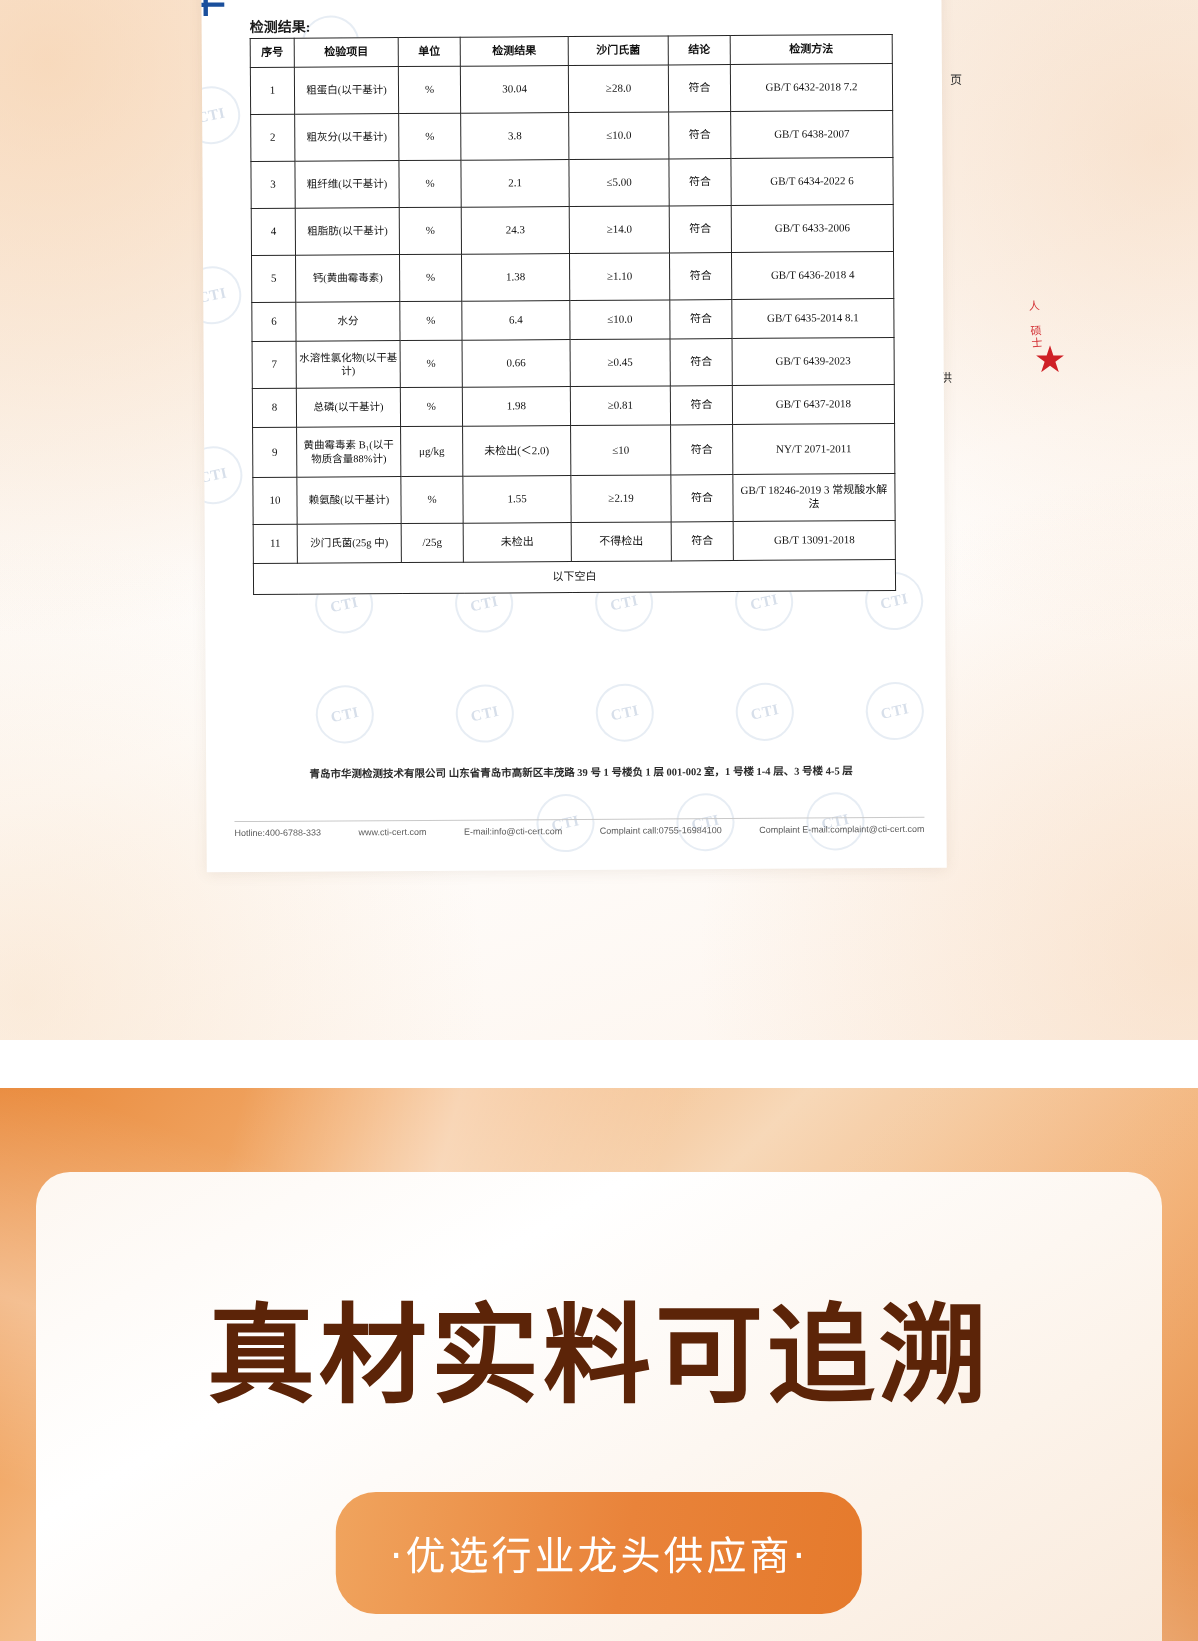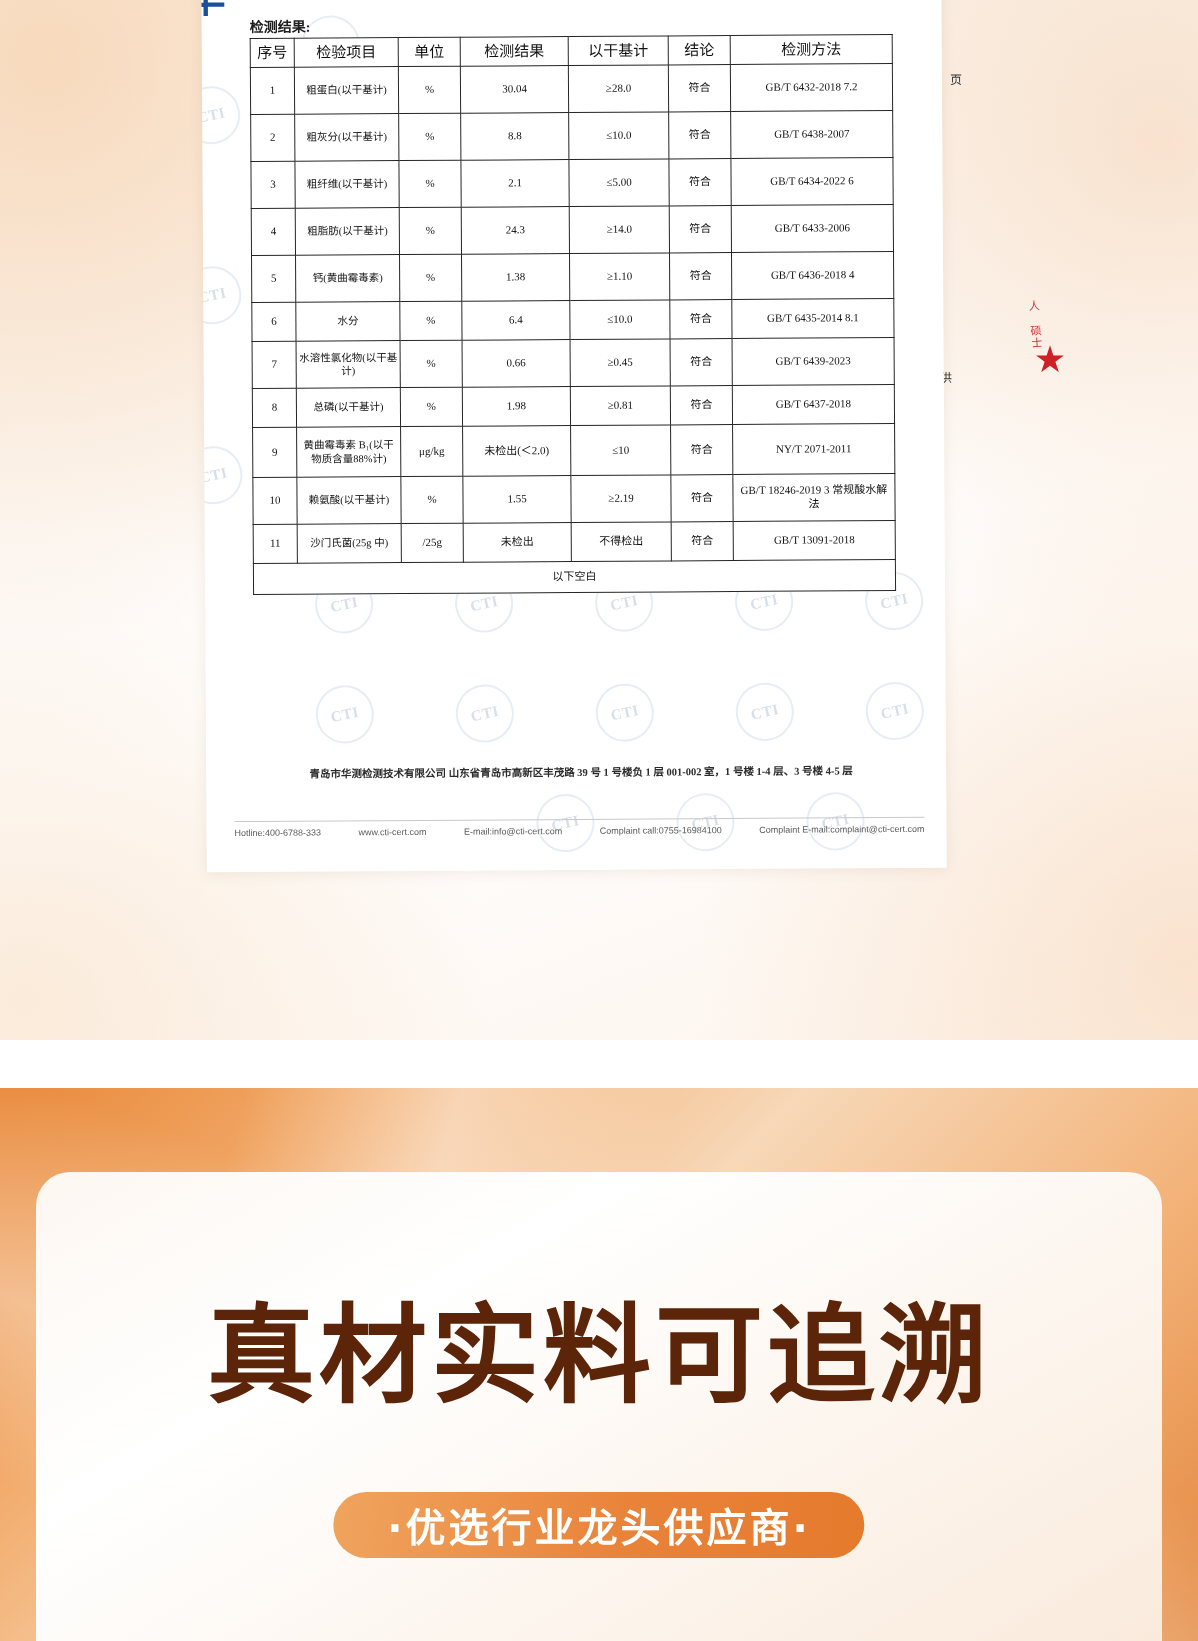--- a/index.html
+++ b/index.html
@@ -113,9 +113,9 @@
     line-height: 1.25;
   }
   .res-table th {
-    font-weight: normal;
+    font-weight: bold;
     height: 22px;
-    font-size: 15px;
+    font-size: 11px;
   }
   .res-table td.item {
     font-size: 10.5px;

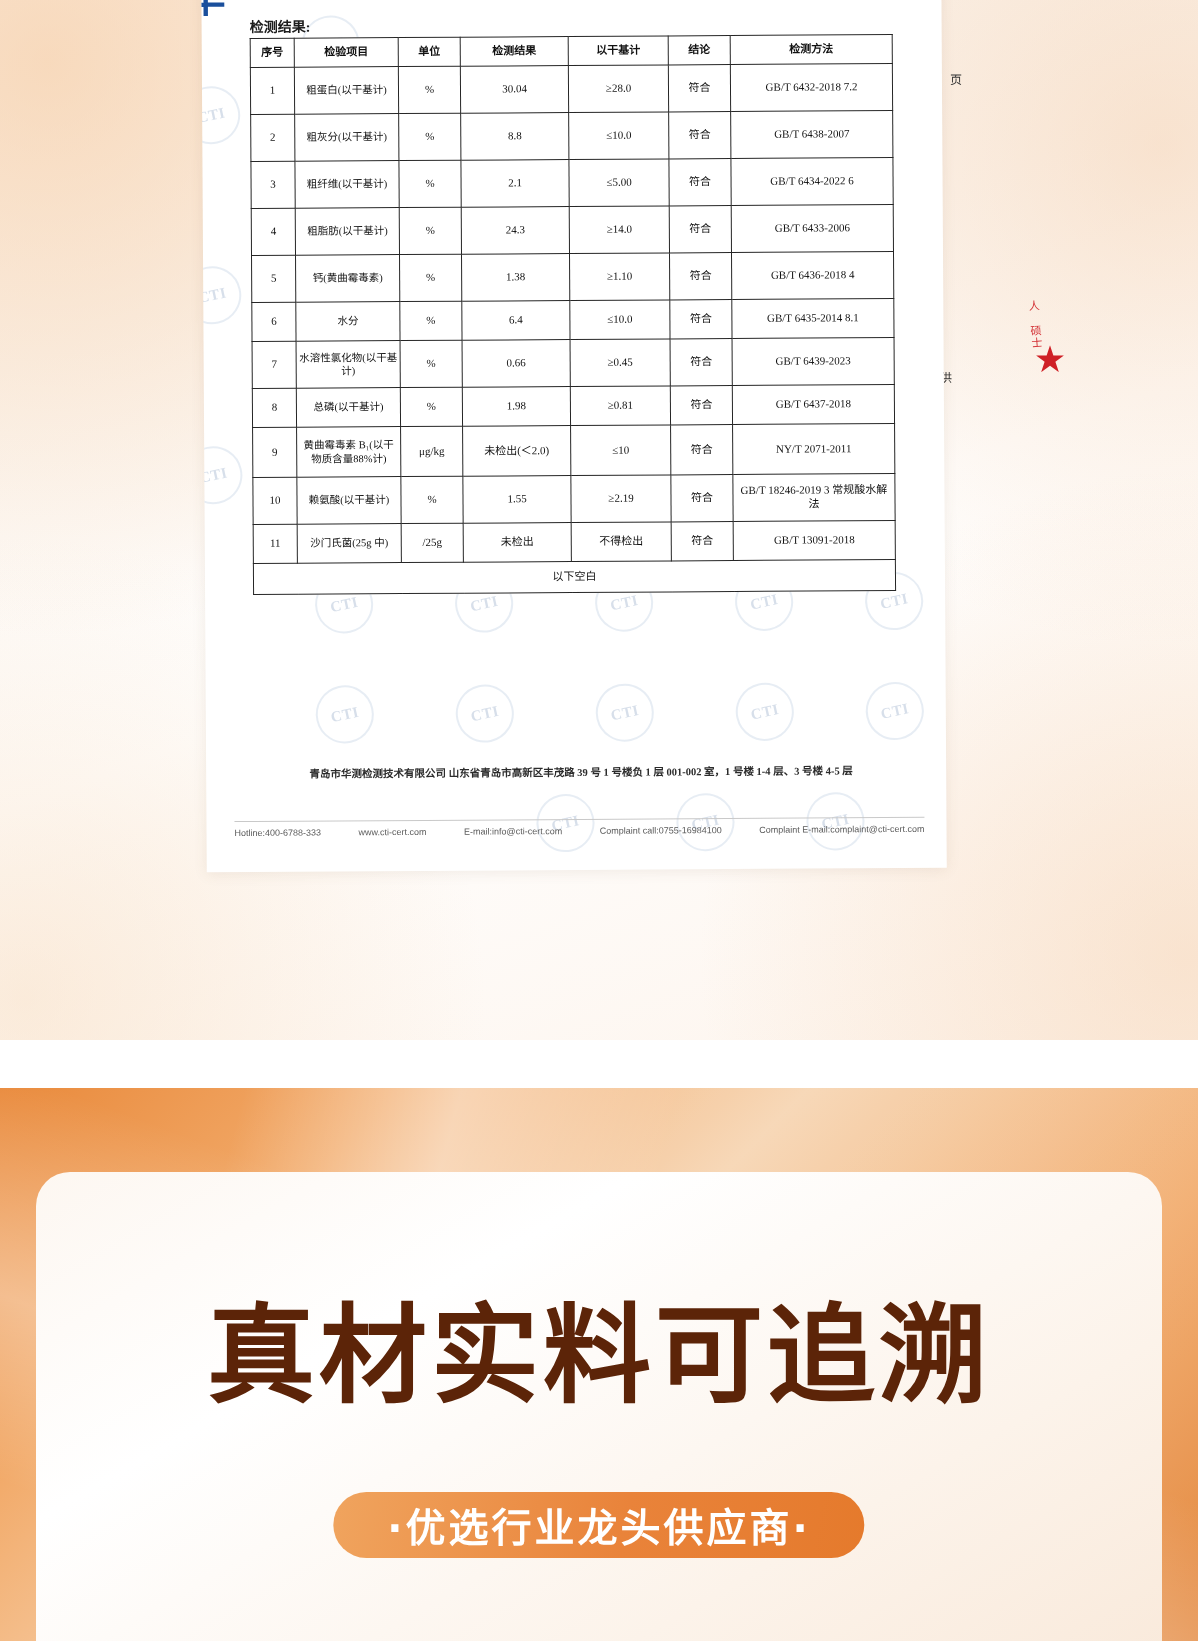--- a/index.html
+++ b/index.html
@@ -311,7 +311,7 @@
             <th>检验项目</th>
             <th>单位</th>
             <th>检测结果</th>
-            <th>以干基计</th>
+            <th>沙门氏菌</th>
             <th>结论</th>
             <th>检测方法</th>
           </tr>

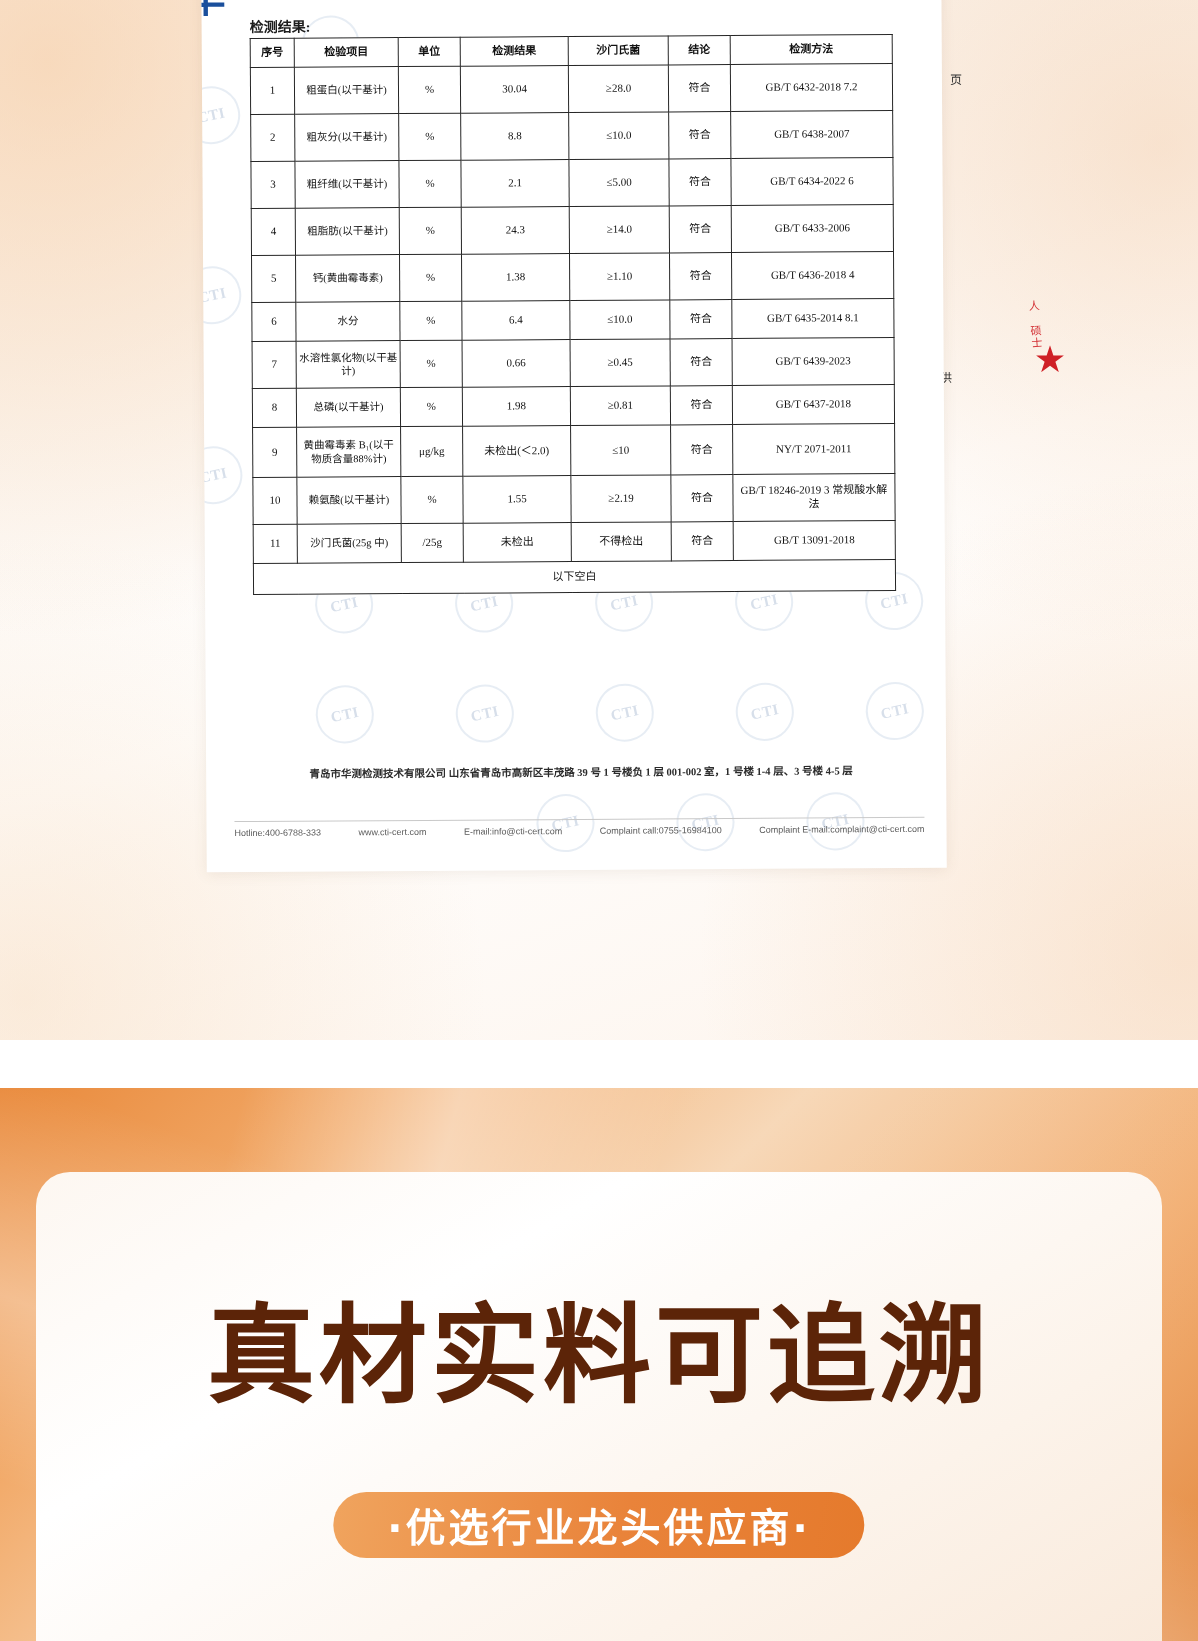--- a/index.html
+++ b/index.html
@@ -330,7 +330,7 @@
             <td>2</td>
             <td class="item">粗灰分(以干基计)</td>
             <td>%</td>
-            <td>8.8</td>
+            <td>3.8</td>
             <td>≤10.0</td>
             <td>符合</td>
             <td>GB/T 6438-2007</td>

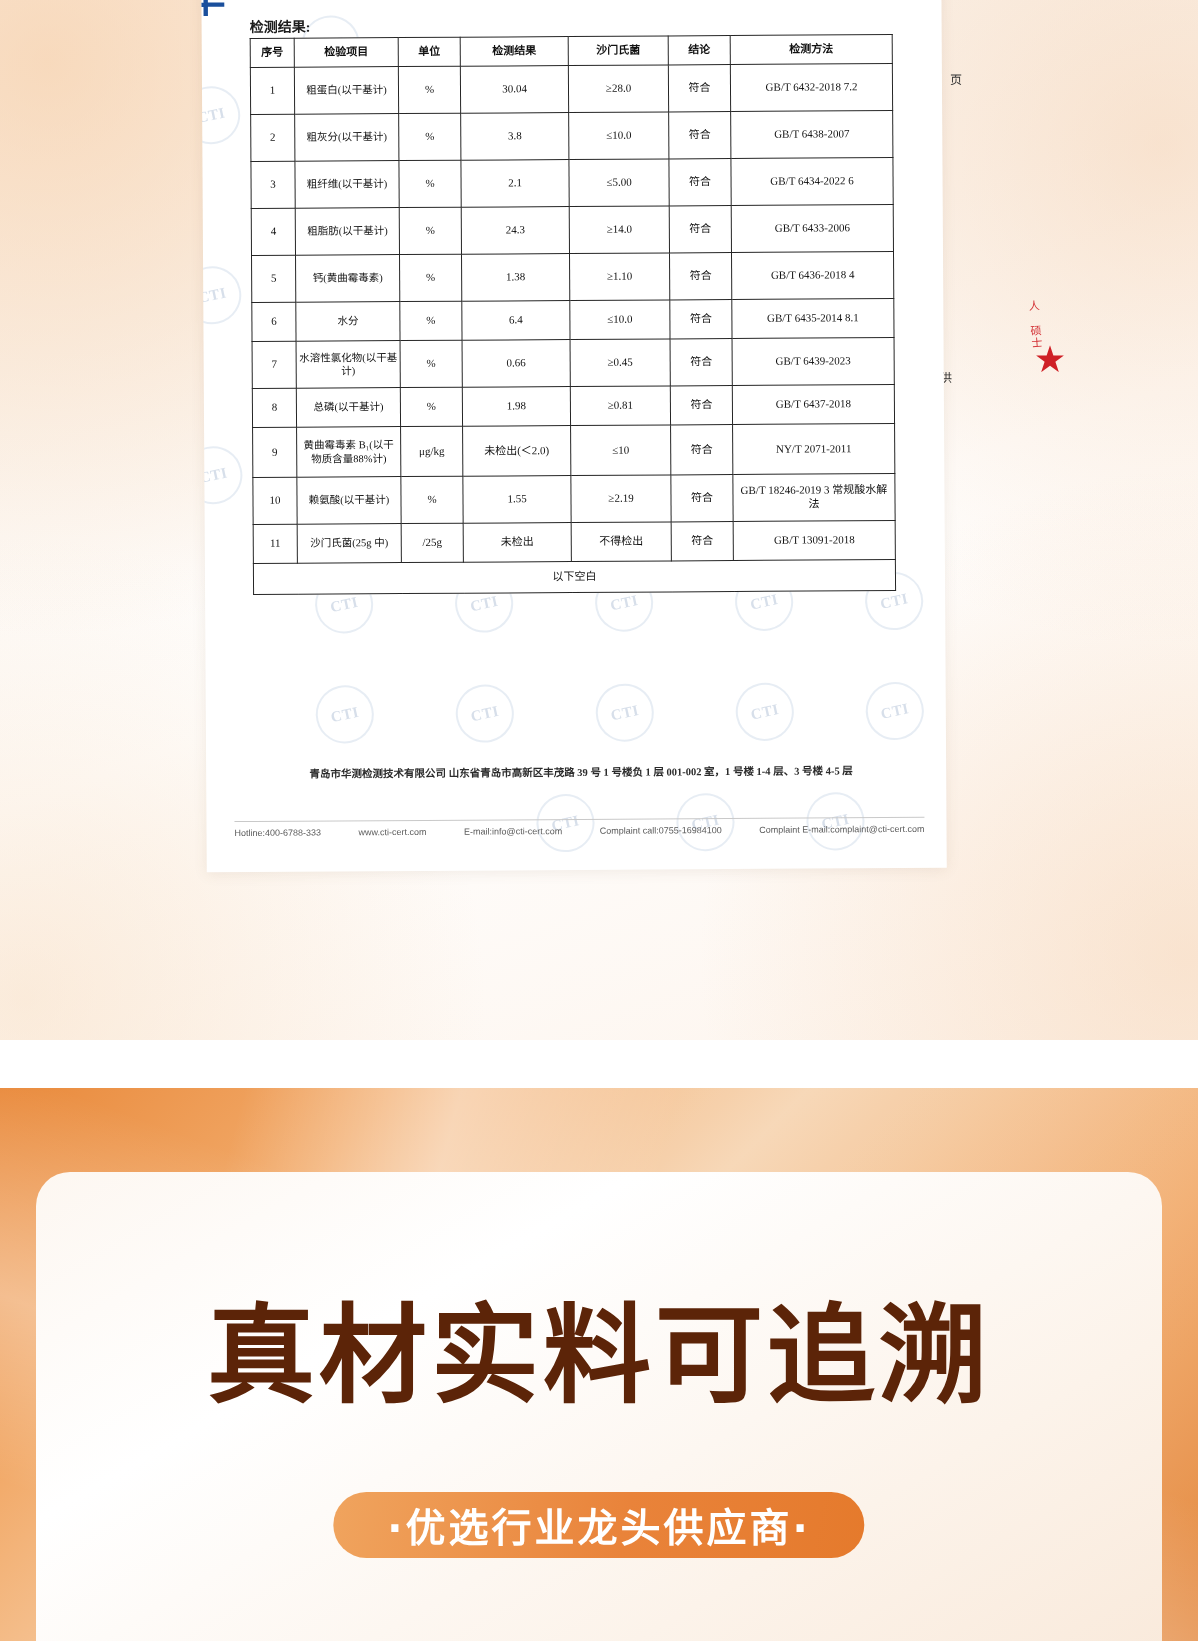--- a/index.html
+++ b/index.html
@@ -244,12 +244,12 @@
     left: 50%;
     top: 320px;
     transform: translateX(-50%);
-    padding: 4px 54px;
+    padding: 32px 54px;
     border-radius: 40px;
     background: linear-gradient(100deg, #f0a45e 0%, #e9833a 55%, #e57a2c 100%);
     color: #ffffff;
     font-size: 40px;
-    font-weight: bold;
+    font-weight: normal;
     letter-spacing: 3px;
     font-family: "DejaVu Sans", sans-serif;
     white-space: nowrap;

